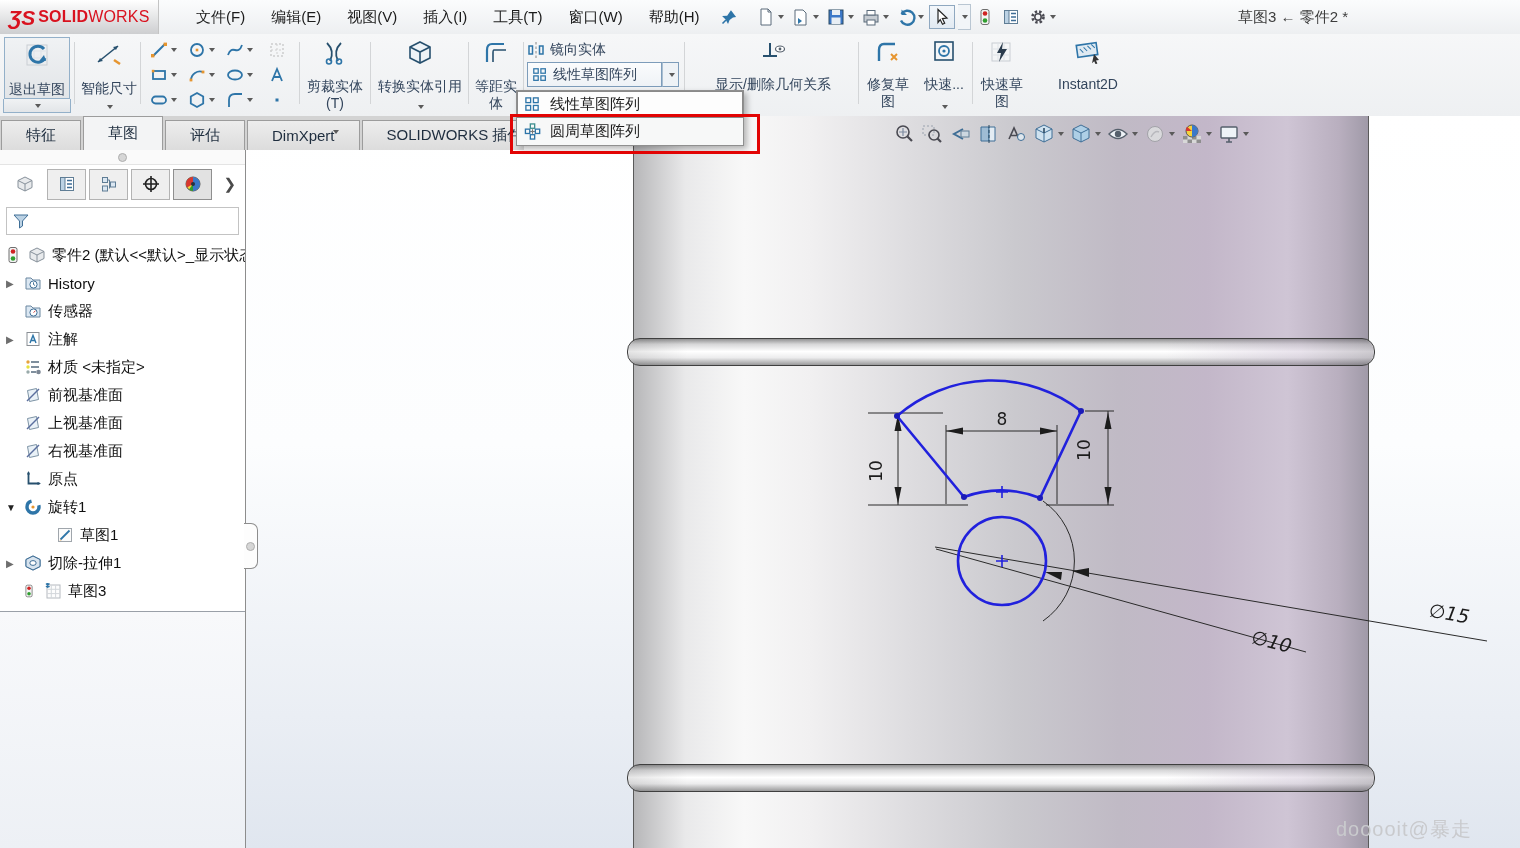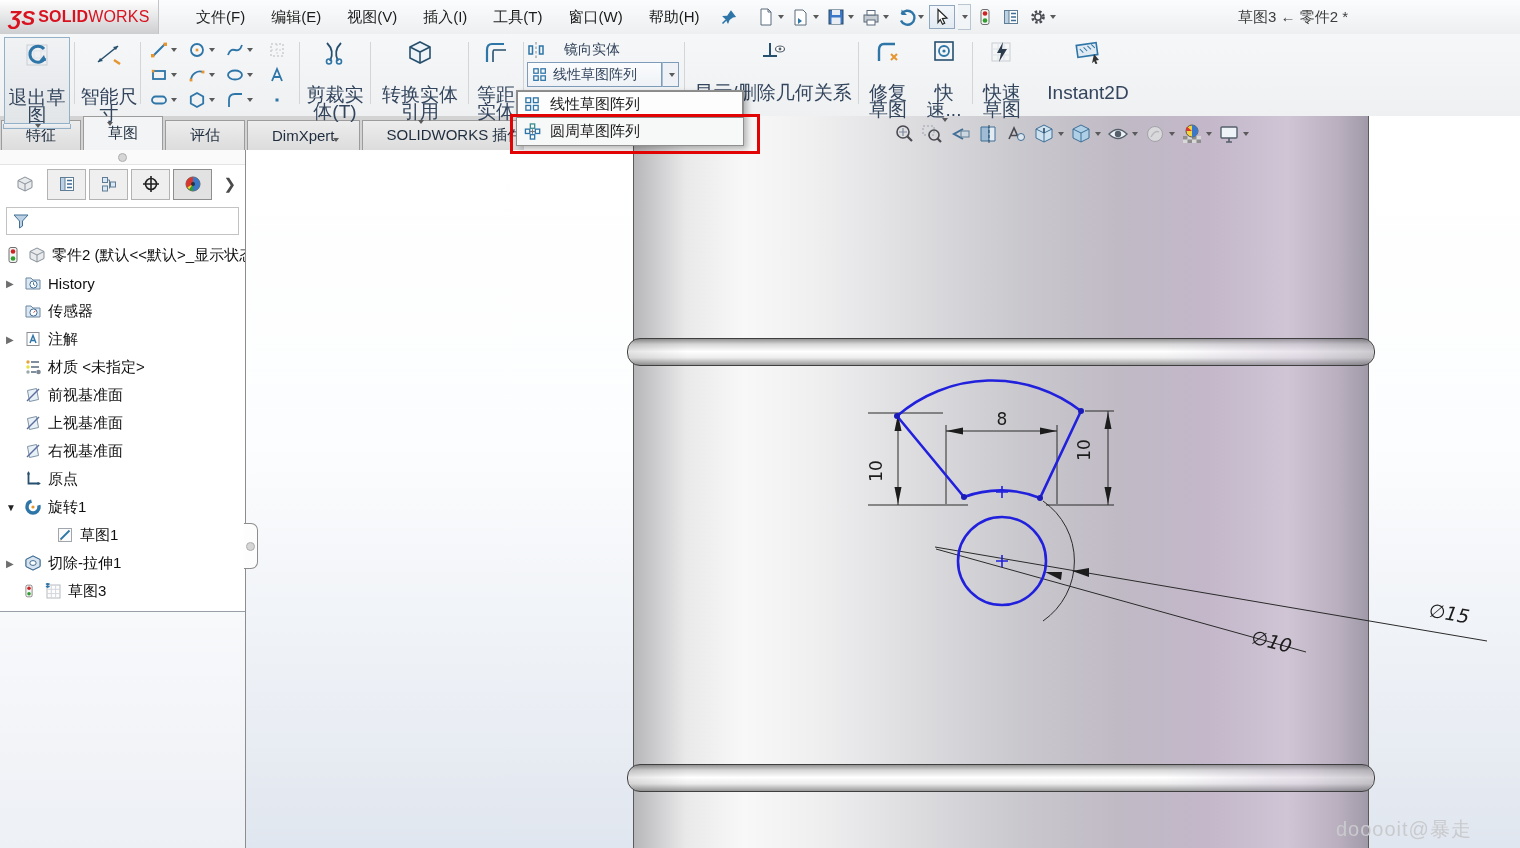--- a/index.html
+++ b/index.html
@@ -33,7 +33,7 @@
   .rsep{position:absolute;top:8px;height:62px;width:1px;background:#d3d5d7;}
   .egrid{display:grid;grid-template-columns:repeat(4,38px);grid-auto-rows:25px;align-items:center;justify-items:center;}
   .ecell{display:flex;align-items:center;gap:1px;}
-  .mrow{display:flex;align-items:center;gap:19px;height:25px;width:100%;font-size:14px;color:#33455c;}
+  .mrow{display:flex;align-items:center;gap:5px;height:25px;width:100%;font-size:14px;color:#33455c;}
   .combo{display:flex;align-items:center;gap:5px;border:1px solid #7d9cba;background:linear-gradient(#fbfcfd,#eef2f6);height:23px;padding:0 4px;flex:1;}
   .combo-dd{border:1px solid #7d9cba;border-left:1px solid #a9bed1;height:23px;width:15px;display:flex;align-items:center;justify-content:center;background:#eef2f6;}
   

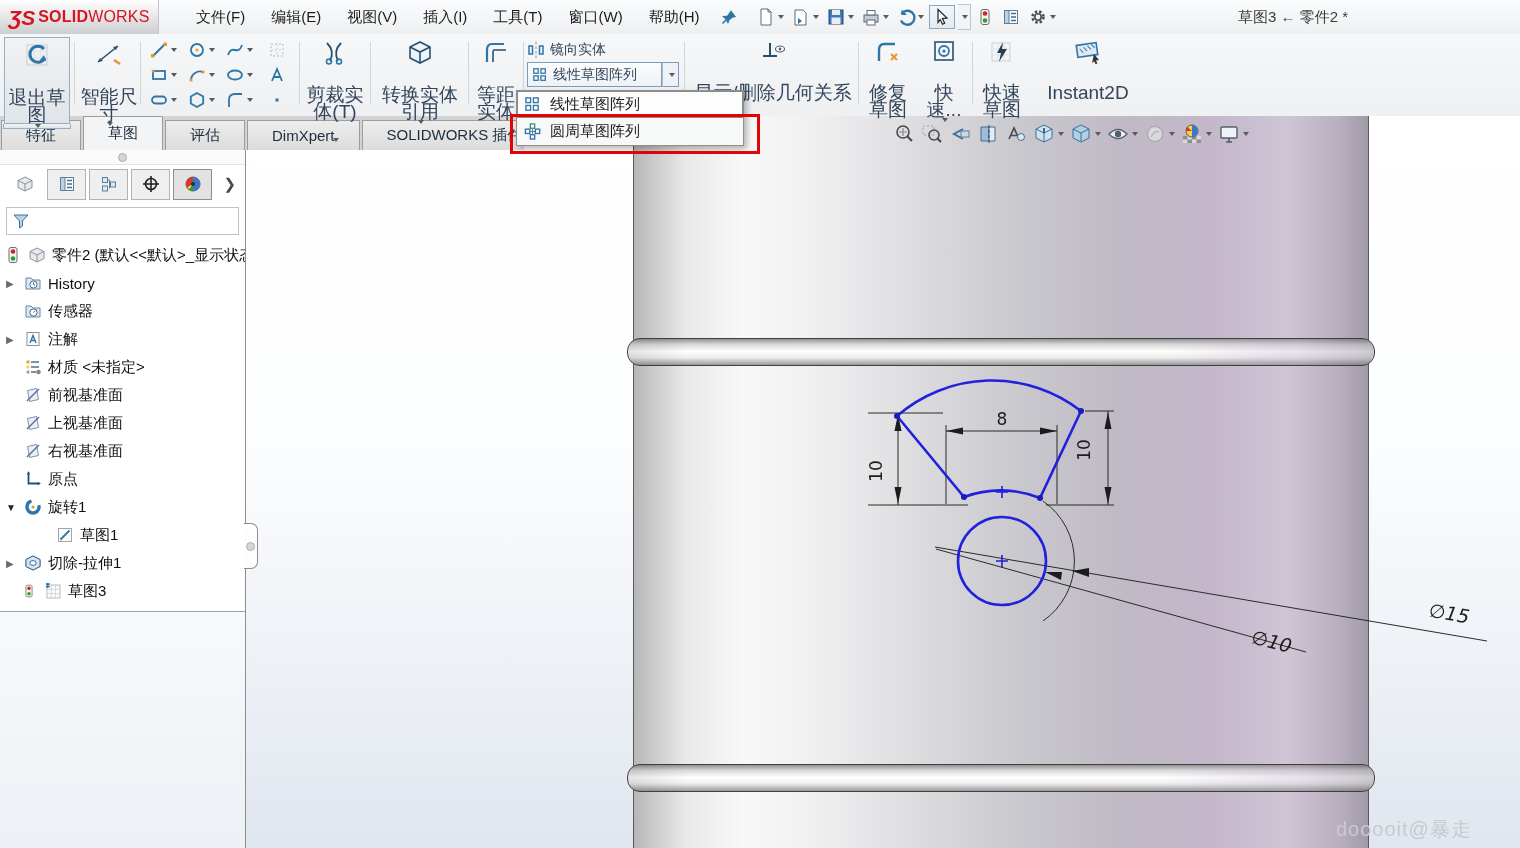--- a/index.html
+++ b/index.html
@@ -27,7 +27,7 @@
           background:linear-gradient(#f6f7f8,#eef0f2);}
   .rgroup{position:absolute;top:3px;height:76px;display:flex;flex-direction:column;align-items:center;}
   .rbig{flex:1;width:100%;display:flex;flex-direction:column;align-items:center;justify-content:flex-start;padding-top:3px;}
-  .rlabel{font-size:19px;line-height:17px;color:#33455c;text-align:center;word-break:break-all;margin-top:20px;}
+  .rlabel{font-size:14px;line-height:17px;color:#33455c;text-align:center;word-break:break-all;margin-top:12px;}
   .rdrop{height:13px;display:flex;align-items:center;justify-content:center;width:100%;}
   .pressedbtn{border:1px solid #93b0c9;background:linear-gradient(#f0f2f4,#e2e5e8);}
   .rsep{position:absolute;top:8px;height:62px;width:1px;background:#d3d5d7;}

